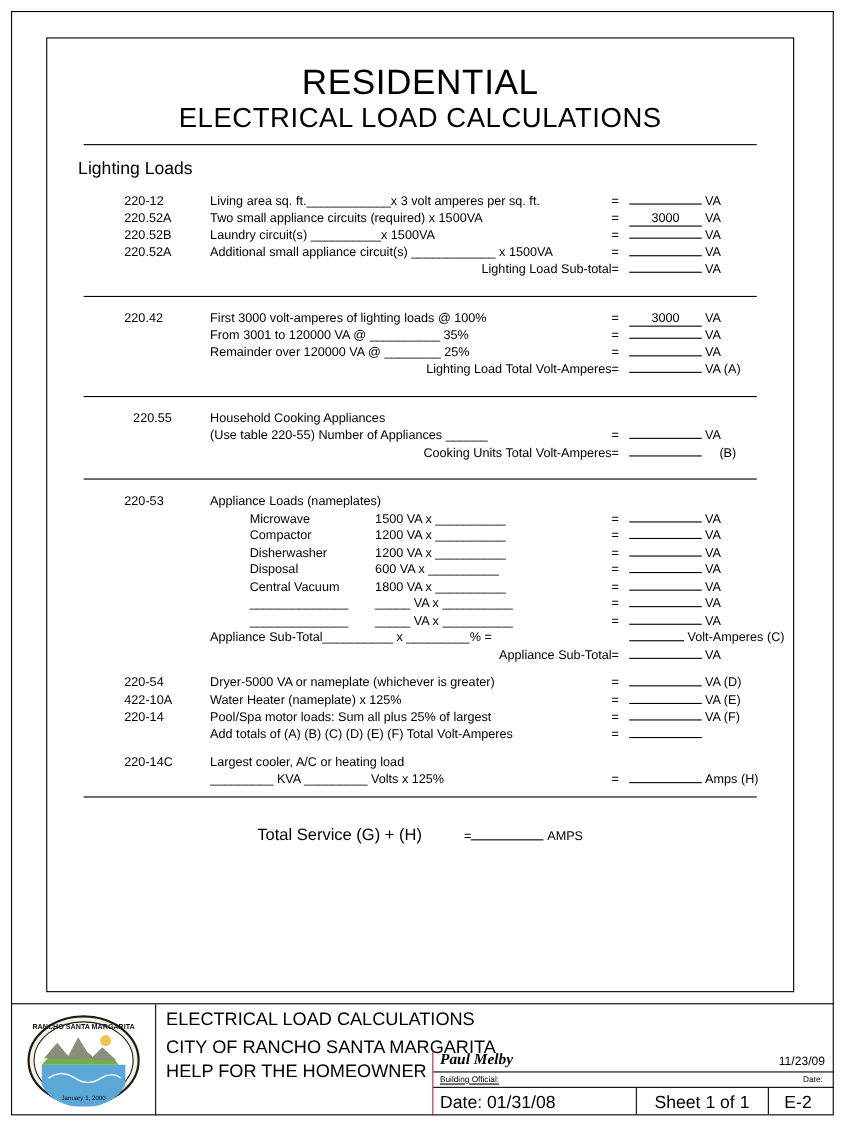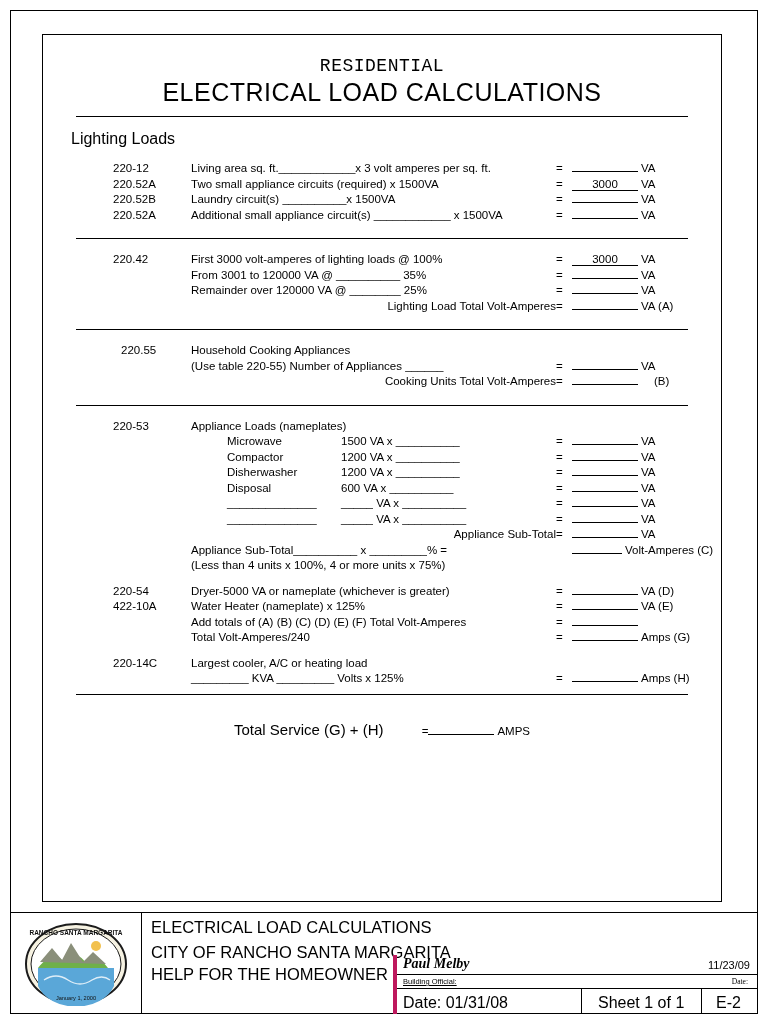--- a/index.html
+++ b/index.html
@@ -35,10 +35,9 @@
     padding-top: 22px;
   }
   .title1 {
-    font-size: 18px;
+    font-size: 32px;
     letter-spacing: 0.5px;
     line-height: 1.1;
-    font-family: Liberation Mono, monospace;
   }
   .title2 {
     font-size: 25px;

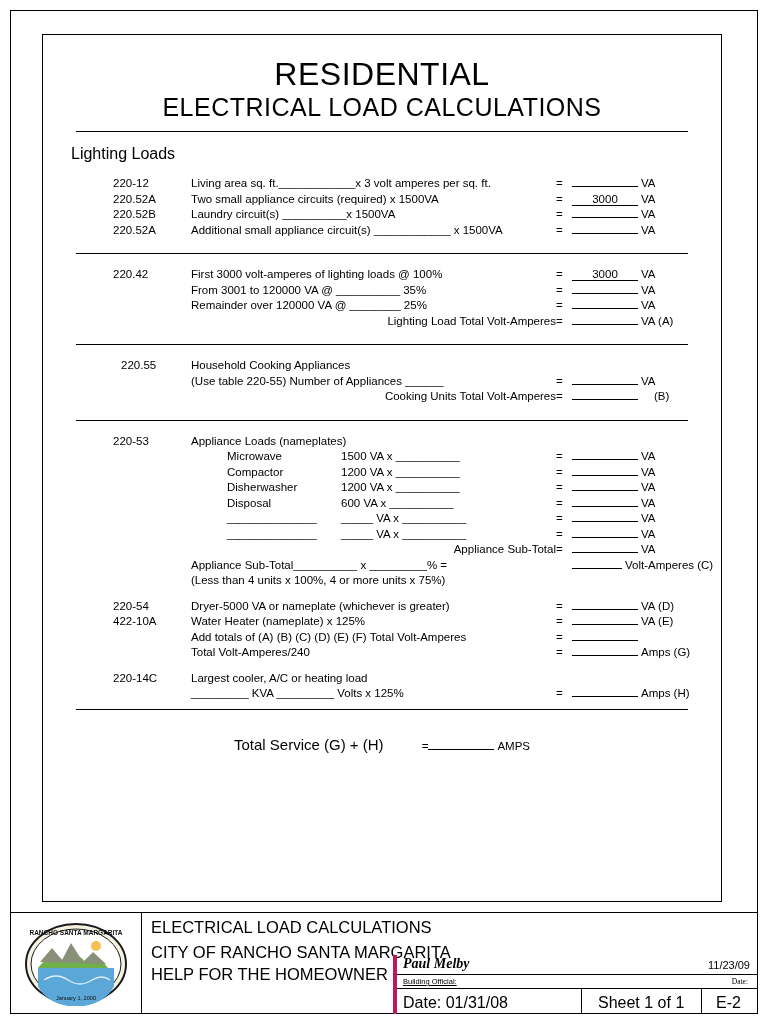--- a/index.html
+++ b/index.html
@@ -207,6 +207,14 @@
         <tr class="r">
           <td class="code">220.52A</td>
           <td class="desc">Additional small appliance circuit(s) ____________ x 1500VA</td>
+          <td class="eq">=</td>
+          <td class="val">
+            <span class="val-blank"></span><span class="va">VA</span>
+          </td>
+        </tr>
+        <tr class="r">
+          <td class="code"></td>
+          <td class="desc totline">Lighting Load Sub-total</td>
           <td class="eq">=</td>
           <td class="val">
             <span class="val-blank"></span><span class="va">VA</span>

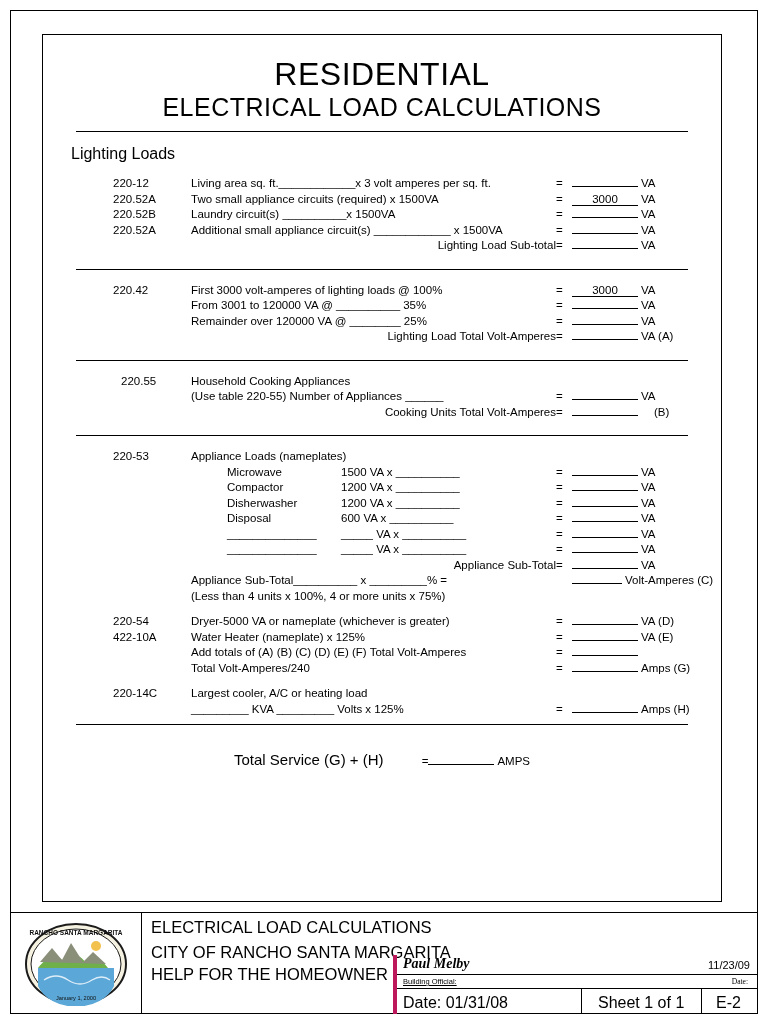--- a/index.html
+++ b/index.html
@@ -345,6 +345,16 @@
           <td class="code"></td>
           <td class="desc">
             <span class="indent2" style="display:inline-block;width:150px">Disposal</span><span>600 VA x __________</span>
+          </td>
+          <td class="eq">=</td>
+          <td class="val">
+            <span class="val-blank"></span><span class="va">VA</span>
+          </td>
+        </tr>
+        <tr class="r">
+          <td class="code"></td>
+          <td class="desc">
+            <span class="indent2" style="display:inline-block;width:150px">Central Vacuum</span><span>1800 VA x __________</span>
           </td>
           <td class="eq">=</td>
           <td class="val">

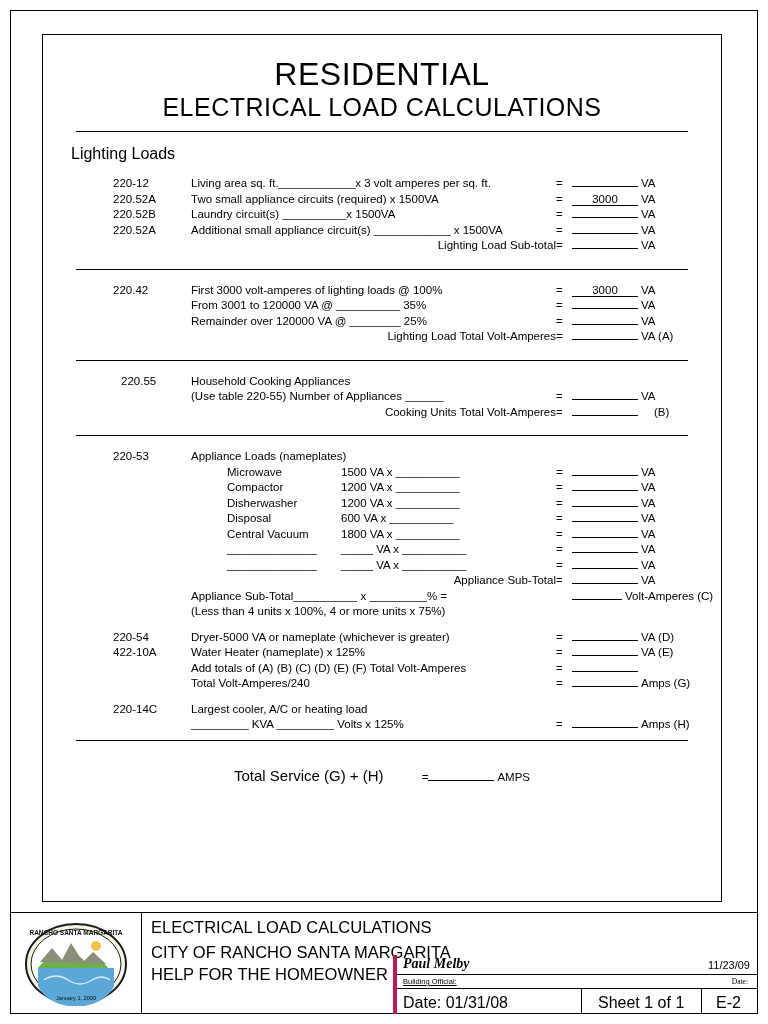--- a/index.html
+++ b/index.html
@@ -384,18 +384,18 @@
 
         <tr class="r">
           <td class="code"></td>
-          <td class="desc totline">Appliance Sub-Total</td>
-          <td class="eq">=</td>
-          <td class="val">
-            <span class="val-blank"></span><span class="va">VA</span>
-          </td>
-        </tr>
-        <tr class="r">
-          <td class="code"></td>
           <td class="desc">Appliance Sub-Total__________ x _________% =</td>
           <td class="eq"></td>
           <td class="val">
             <span class="val-blank sm"></span><span class="va">Volt-Amperes   (C)</span>
+          </td>
+        </tr>
+        <tr class="r">
+          <td class="code"></td>
+          <td class="desc totline">Appliance Sub-Total</td>
+          <td class="eq">=</td>
+          <td class="val">
+            <span class="val-blank"></span><span class="va">VA</span>
           </td>
         </tr>
         <tr class="r">

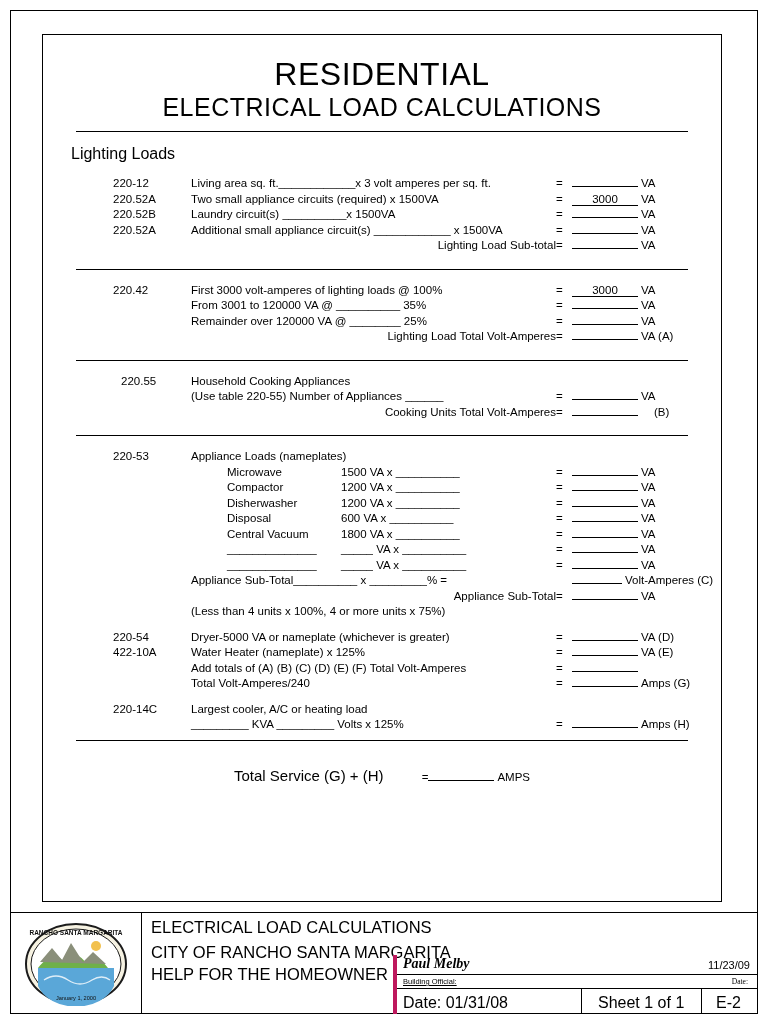--- a/index.html
+++ b/index.html
@@ -397,12 +397,6 @@
           <td class="val">
             <span class="val-blank"></span><span class="va">VA</span>
           </td>
-        </tr>
-        <tr class="r">
-          <td class="code"></td>
-          <td class="desc">(Less than 4 units x 100%, 4 or more units x 75%)</td>
-          <td class="eq"></td>
-          <td class="val"></td>
         </tr>
       </tbody>
         </table>

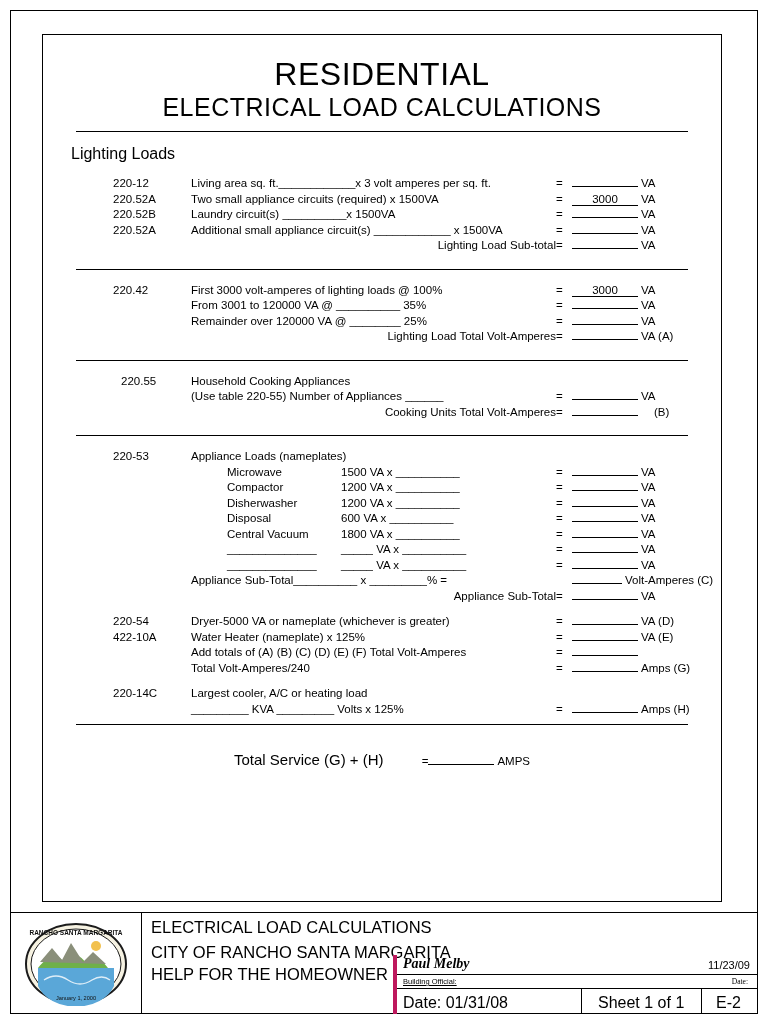--- a/index.html
+++ b/index.html
@@ -419,6 +419,14 @@
           <td class="eq">=</td>
           <td class="val">
             <span class="val-blank"></span><span class="va">VA (E)</span>
+          </td>
+        </tr>
+        <tr class="r">
+          <td class="code">220-14</td>
+          <td class="desc">Pool/Spa motor loads: Sum all plus 25% of largest</td>
+          <td class="eq">=</td>
+          <td class="val">
+            <span class="val-blank"></span><span class="va">VA (F)</span>
           </td>
         </tr>
         <tr class="r">

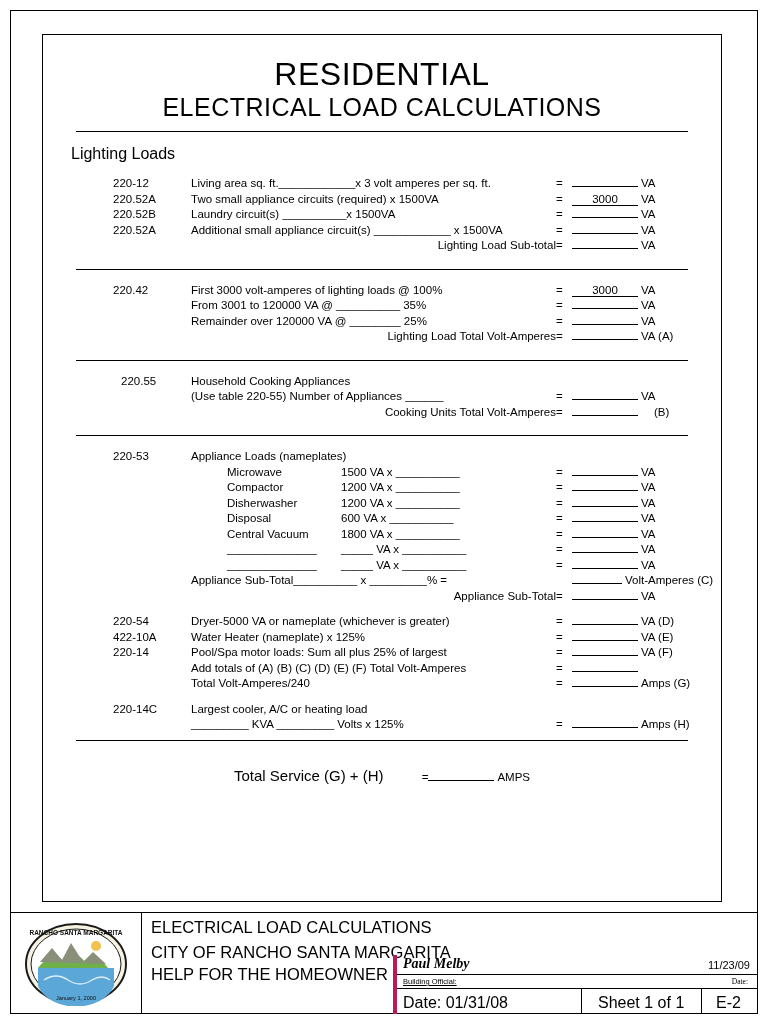--- a/index.html
+++ b/index.html
@@ -435,14 +435,6 @@
           <td class="eq">=</td>
           <td class="val">
             <span class="val-blank"></span>
-          </td>
-        </tr>
-        <tr class="r">
-          <td class="code"></td>
-          <td class="desc">Total Volt-Amperes/240</td>
-          <td class="eq">=</td>
-          <td class="val">
-            <span class="val-blank"></span><span class="va">Amps (G)</span>
           </td>
         </tr>
       </tbody>

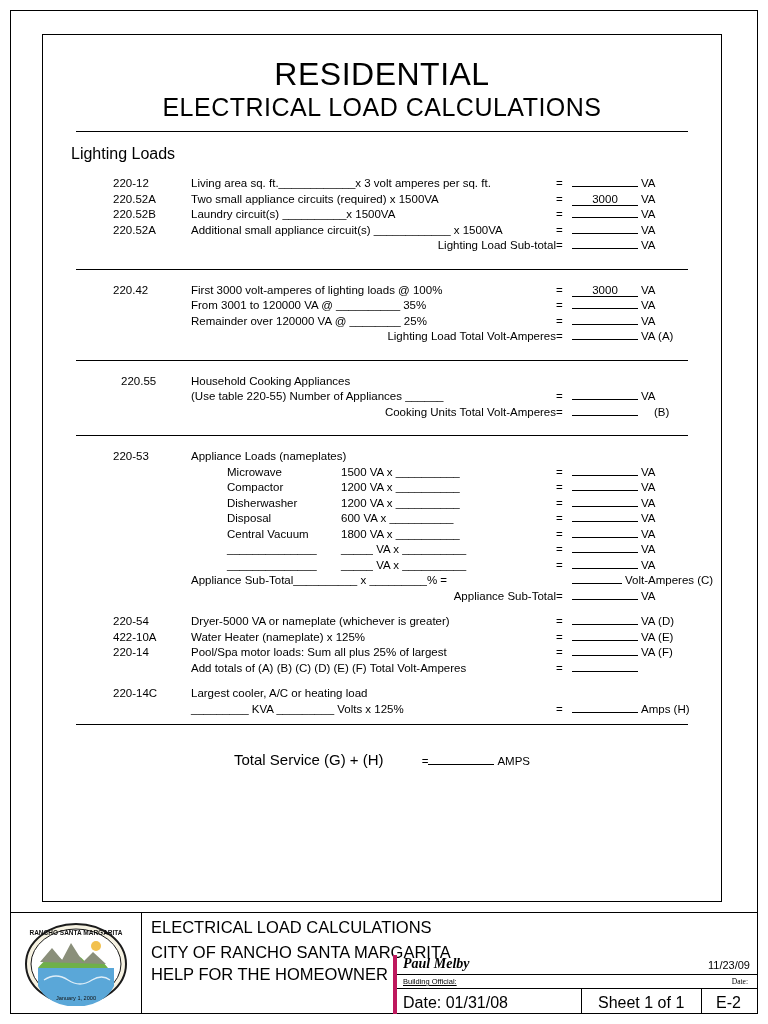--- a/index.html
+++ b/index.html
@@ -120,7 +120,7 @@
   .stamp {
     position: absolute; right: 0; top: 42px;
     width: 365px; height: 59px;
-    border-left: 4px solid #be185d;
+    border-left: 1px solid #be185d;
   }
   .stamp-row1 {
     position: relative; height: 20px;

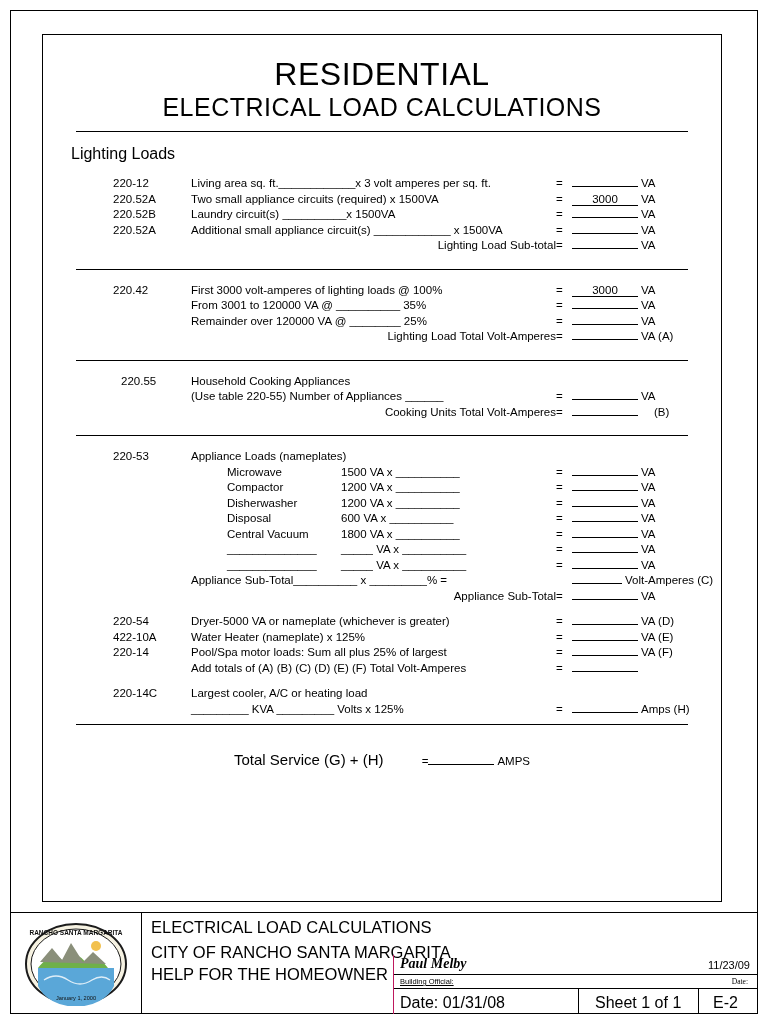--- a/index.html
+++ b/index.html
@@ -142,7 +142,7 @@
     font-size: 7.5px;
   }
   .stamp-row2 .official { position: absolute; left: 6px; top: 2px; text-decoration: underline; }
-  .stamp-row2 .dlabel { position: absolute; right: 10px; top: 2px; font-family: Liberation Serif, serif; }
+  .stamp-row2 .dlabel { position: absolute; right: 10px; top: 2px; }
   .stamp-row3 {
     position: relative; height: 24px;
     display: flex;

